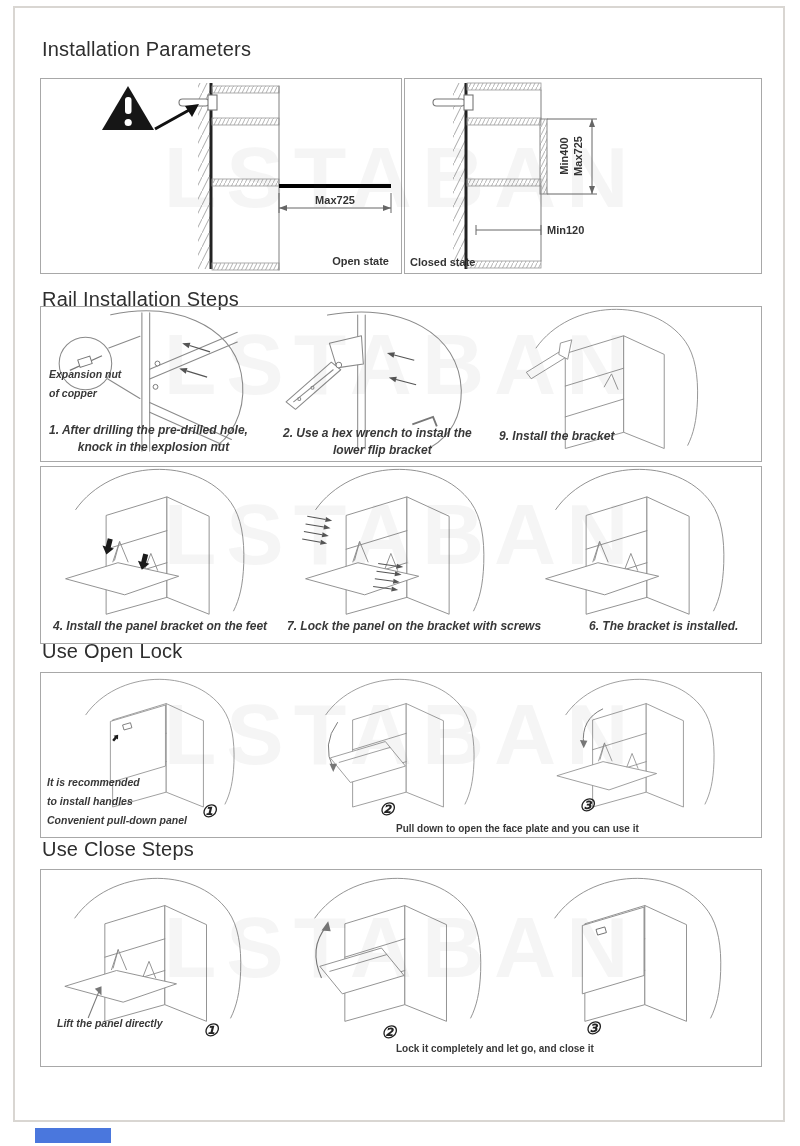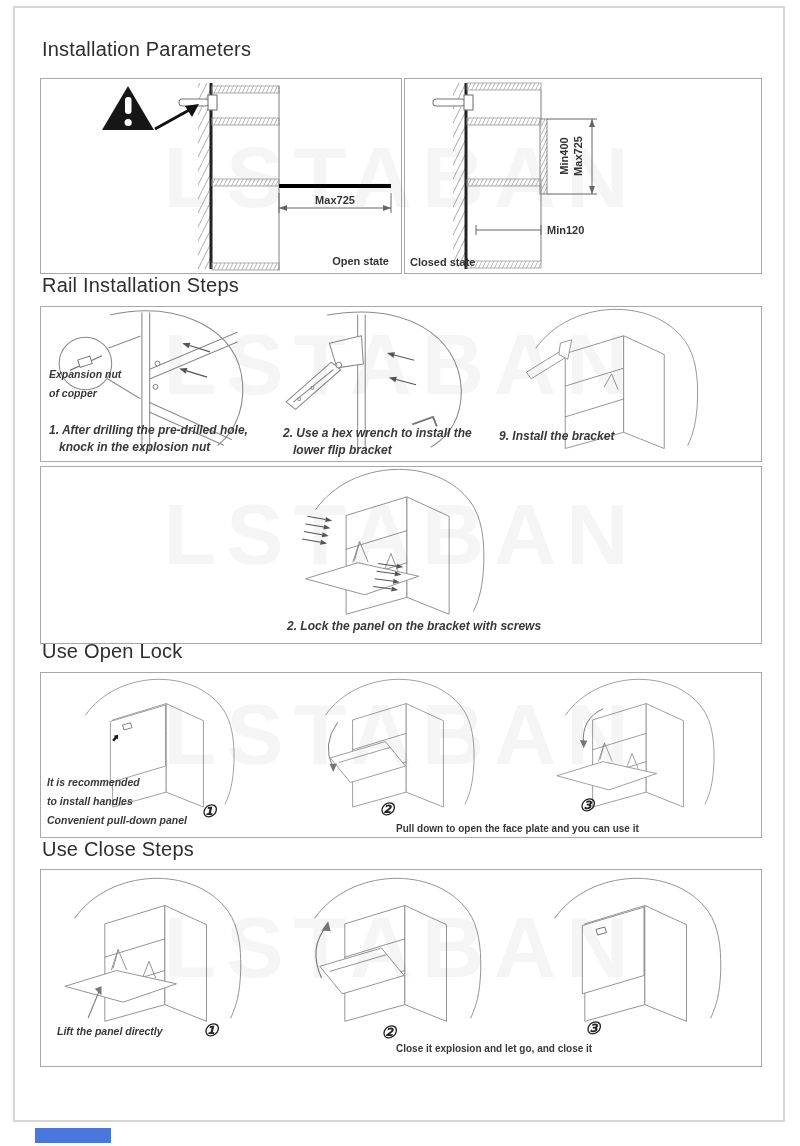--- a/index.html
+++ b/index.html
@@ -128,7 +128,7 @@
   </div>
 </div>
 
-<div class="sect-h" style="left:42px;top:274px;">Rail Installation Steps</div>
+<div class="sect-h" style="left:42px;top:288px;">Rail Installation Steps</div>
 
 <div class="box" style="left:40px;top:306px;width:720px;height:154px;">
   <div class="wm" style="top:8px;">LSTABAN</div>

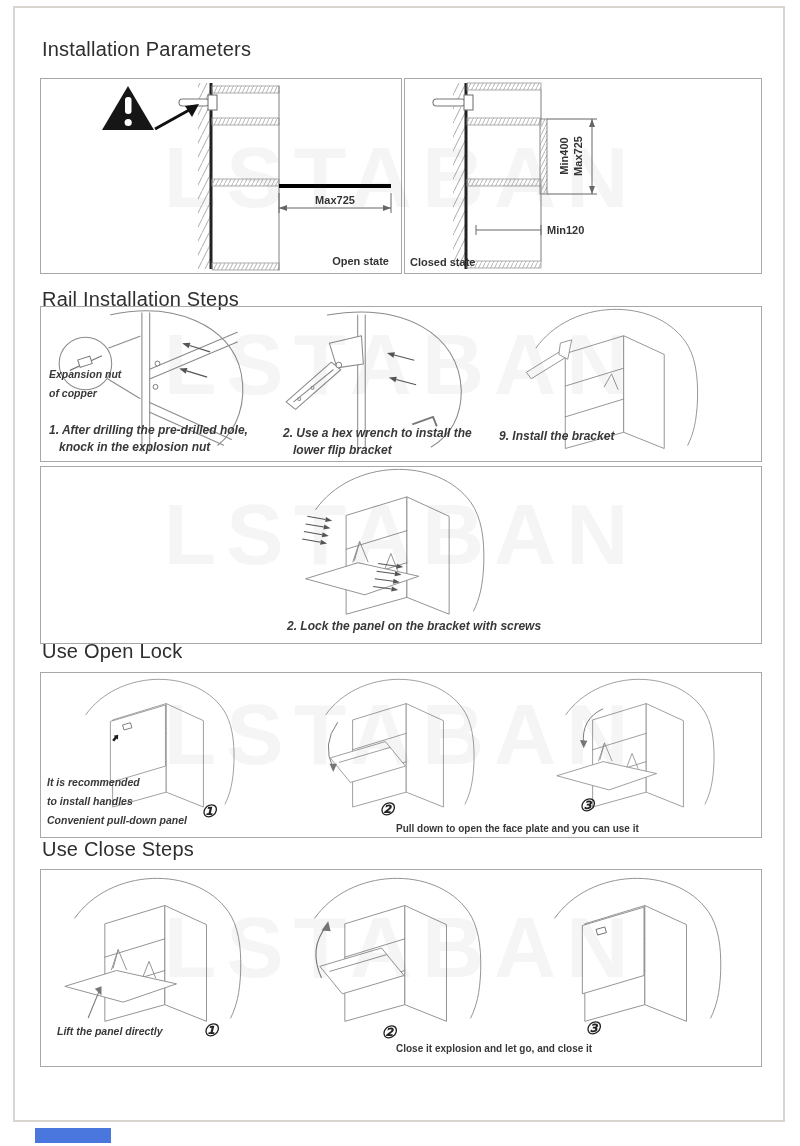--- a/index.html
+++ b/index.html
@@ -10,7 +10,7 @@
   .box{position:absolute;border:1px solid #a8a8a8;background:transparent;}
   .cell{position:absolute;top:0;height:100%;font-style:italic;}
   .cap{position:absolute;font-size:12px;font-weight:600;color:#383838;line-height:17px;white-space:nowrap;}
-  .cap .l2{padding-left:10px;display:block;}
+  .cap .l2{padding-left:10px;display:block;text-align:center;}
   .note{position:absolute;font-size:10.5px;font-weight:600;color:#383838;line-height:19px;white-space:nowrap;}
   .warn-text{position:absolute;left:6px;top:52px;width:176px;font-size:10.5px;font-weight:600;color:#2f2f2f;line-height:18px;}
   .state-label{position:absolute;font-size:11px;font-weight:600;color:#333;}

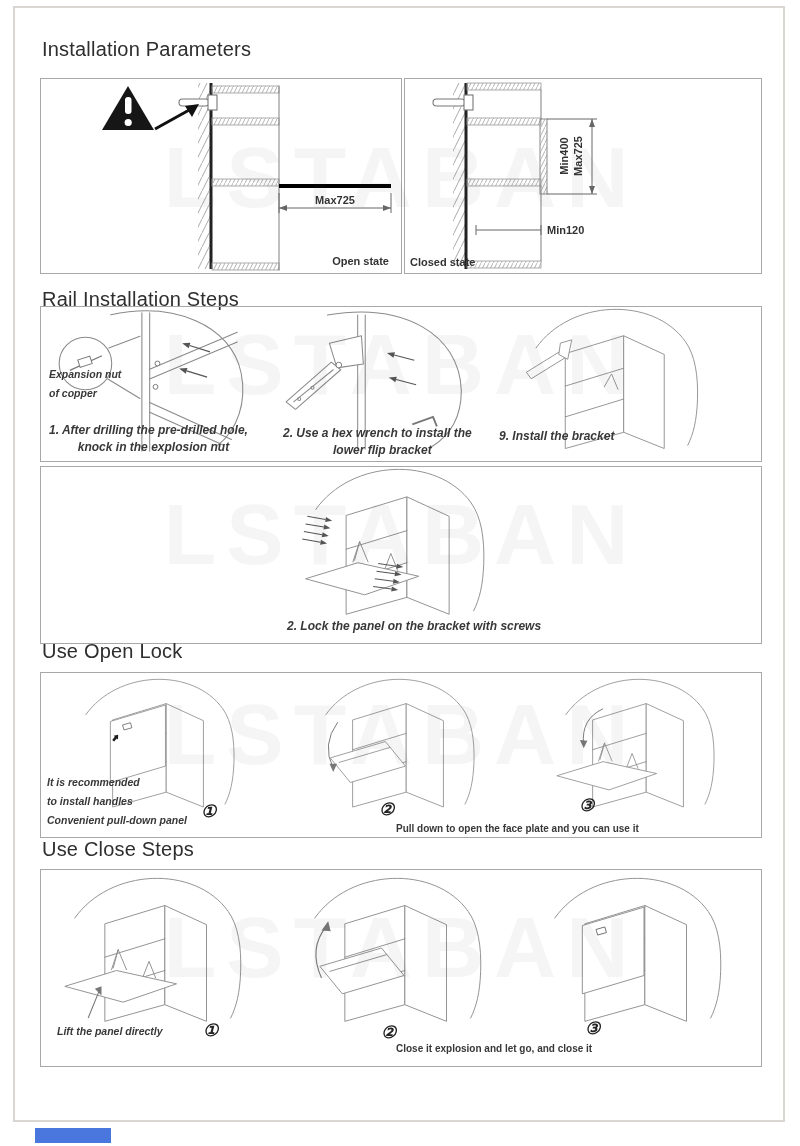--- a/index.html
+++ b/index.html
@@ -207,6 +207,17 @@
 <div class="box" style="left:40px;top:466px;width:720px;height:176px;">
   <div class="wm" style="top:18px;">LSTABAN</div>
 
+  <div class="cell" style="left:0;width:240px;">
+    <svg width="236" height="152" viewBox="0 0 230 180" style="left:2px;top:2px;">
+      <use href="#cab"></use>
+      <use href="#panelO"></use>
+      <use href="#barrow" fill="#1a1a1a" transform="translate(52,82) rotate(14)"></use>
+      <use href="#barrow" fill="#1a1a1a" transform="translate(94,100) rotate(14)"></use>
+    </svg>
+    <div class="cap" style="left:12px;bottom:8px;">
+      <span>4. Install the panel bracket on the feet</span>
+    </div>
+  </div>
 
   <div class="cell" style="left:240px;width:240px;">
     <svg width="236" height="152" viewBox="0 0 230 180" style="left:2px;top:2px;">

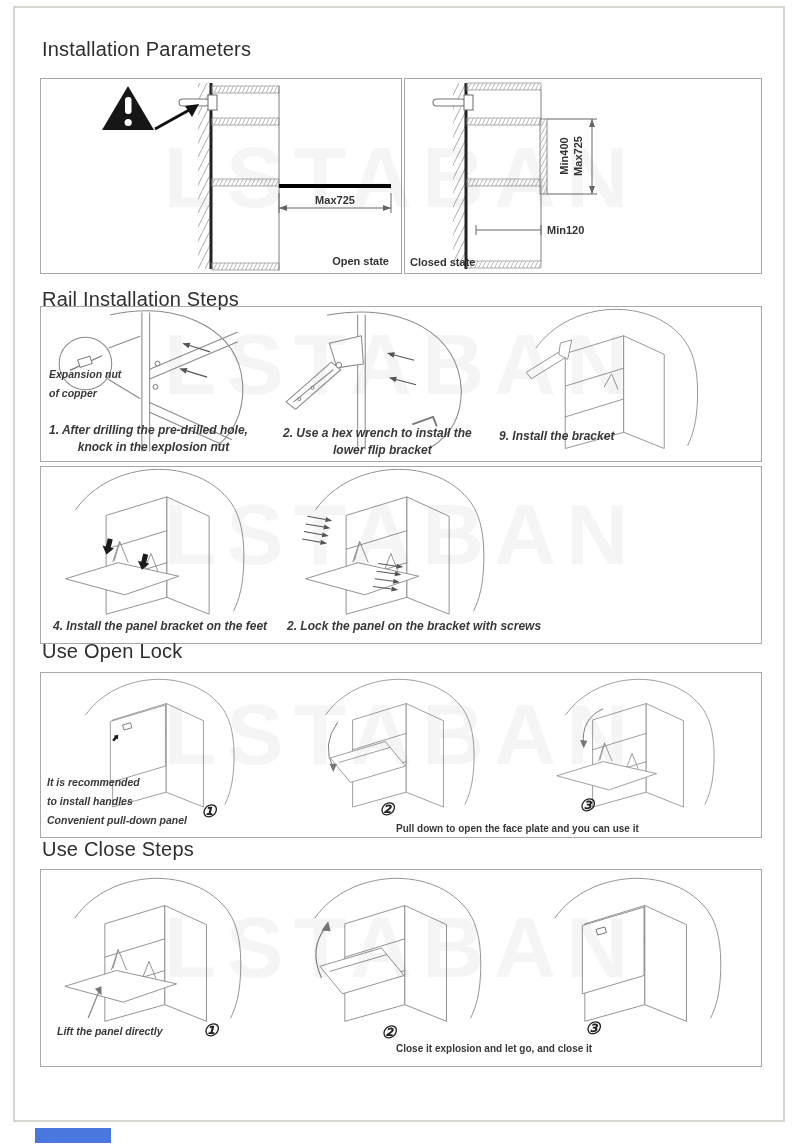--- a/index.html
+++ b/index.html
@@ -235,7 +235,7 @@
       </g>
     </svg>
     <div class="cap" style="left:6px;bottom:8px;">
-      <span>2. Lock the panel on the bracket with screws</span>
+      <span>7. Lock the panel on the bracket with screws</span>
     </div>
   </div>
 

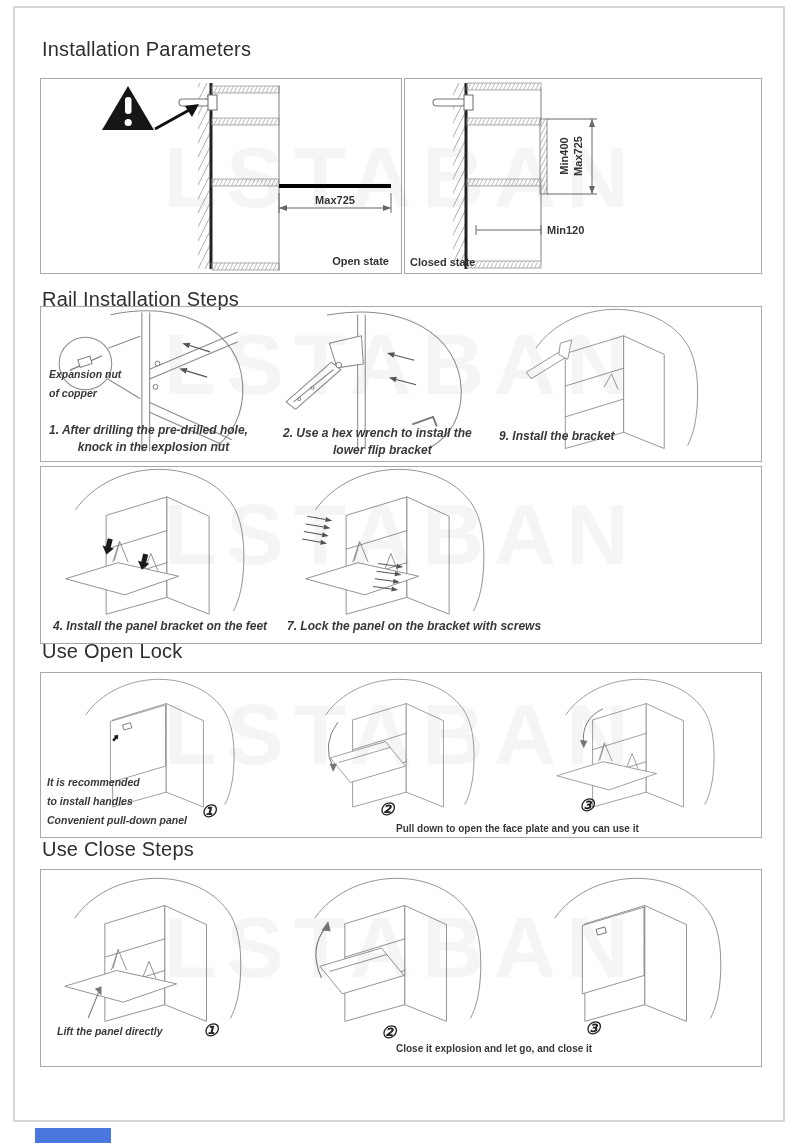--- a/index.html
+++ b/index.html
@@ -239,6 +239,15 @@
     </div>
   </div>
 
+  <div class="cell" style="left:480px;width:240px;">
+    <svg width="236" height="152" viewBox="0 0 230 180" style="left:2px;top:2px;">
+      <use href="#cab"></use>
+      <use href="#panelO"></use>
+    </svg>
+    <div class="cap" style="left:68px;bottom:8px;">
+      <span>6. The bracket is installed.</span>
+    </div>
+  </div>
 </div>
 
 <div class="sect-h" style="left:42px;top:640px;">Use Open Lock</div>

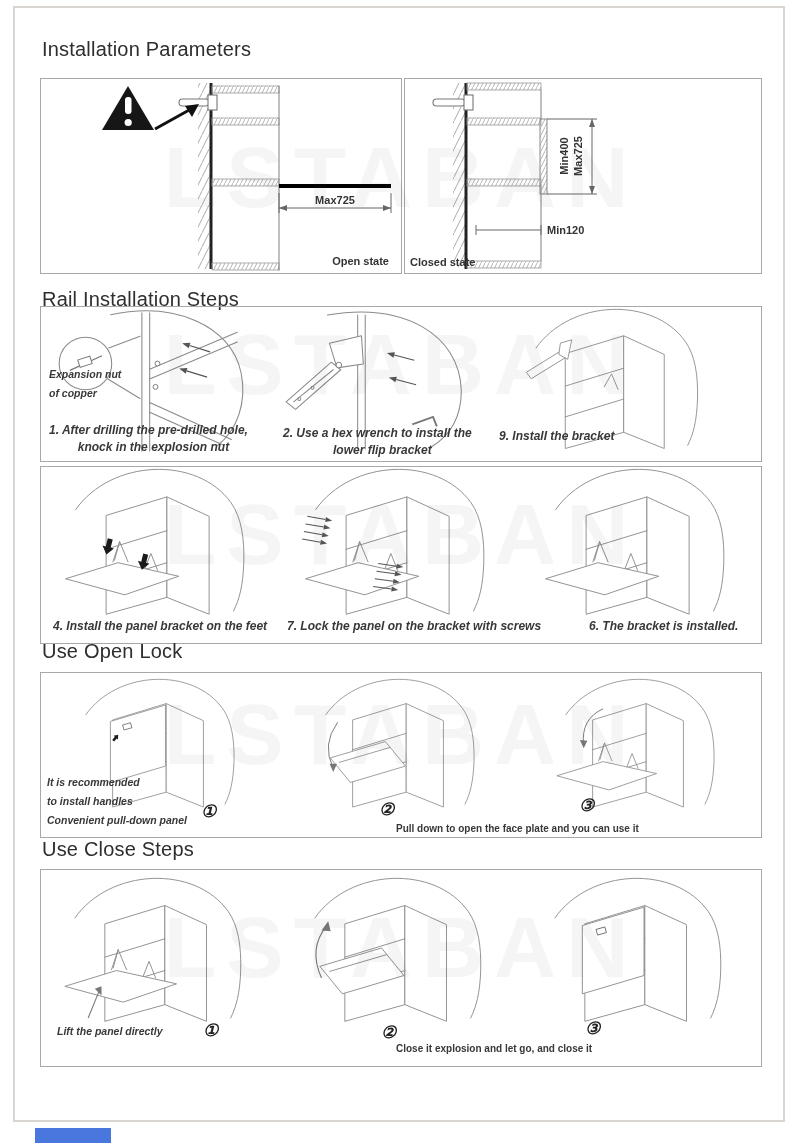--- a/index.html
+++ b/index.html
@@ -307,7 +307,7 @@
       <line x1="30" y1="168" x2="43" y2="136" stroke="#777" stroke-width="1.3"></line>
       <polygon points="38,133 46,130 46,141" fill="#777"></polygon>
     </svg>
-    <div class="note" style="left:16px;top:144px;margin-top:8px;">
+    <div class="note" style="left:16px;top:144px;">
       <span>Lift the panel directly</span>
     </div>
     <span class="num" style="left:162px;top:150px;">①</span>

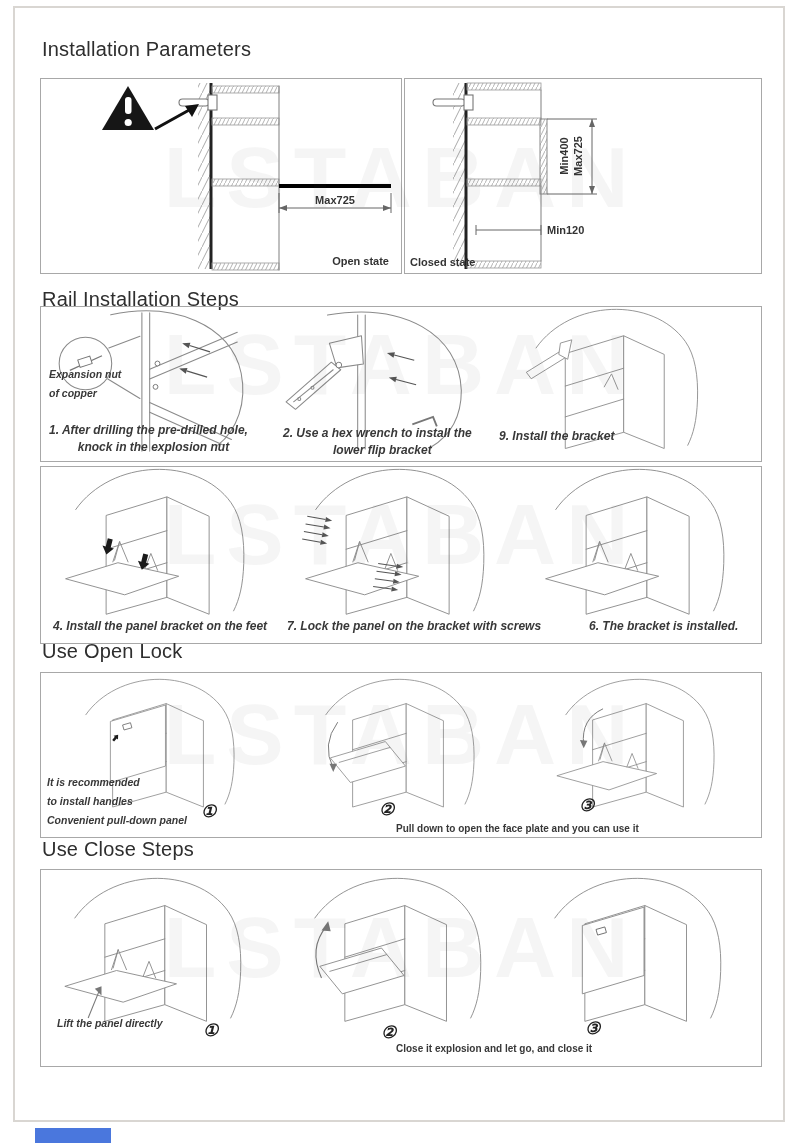--- a/index.html
+++ b/index.html
@@ -333,7 +333,7 @@
   </div>
 
   <div class="cap" style="left:355px;top:170px;font-size:10px;">
-    <span>Close it explosion and let go, and close it</span>
+    <span>Lock it completely and let go, and close it</span>
   </div>
 </div>
 

